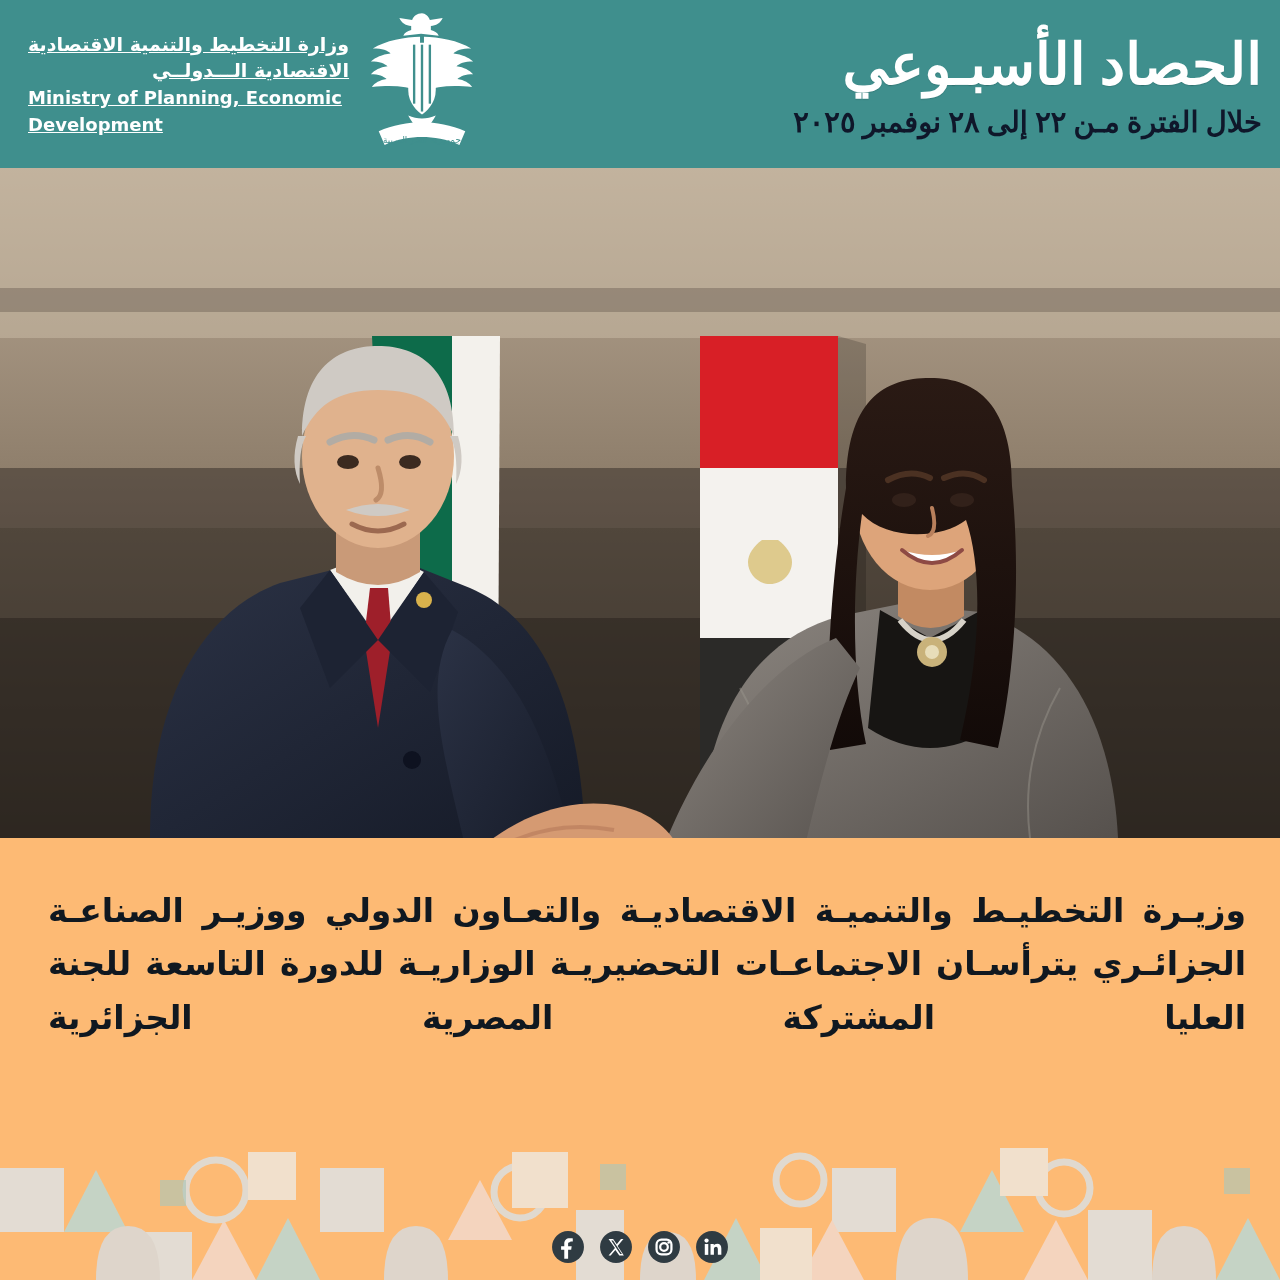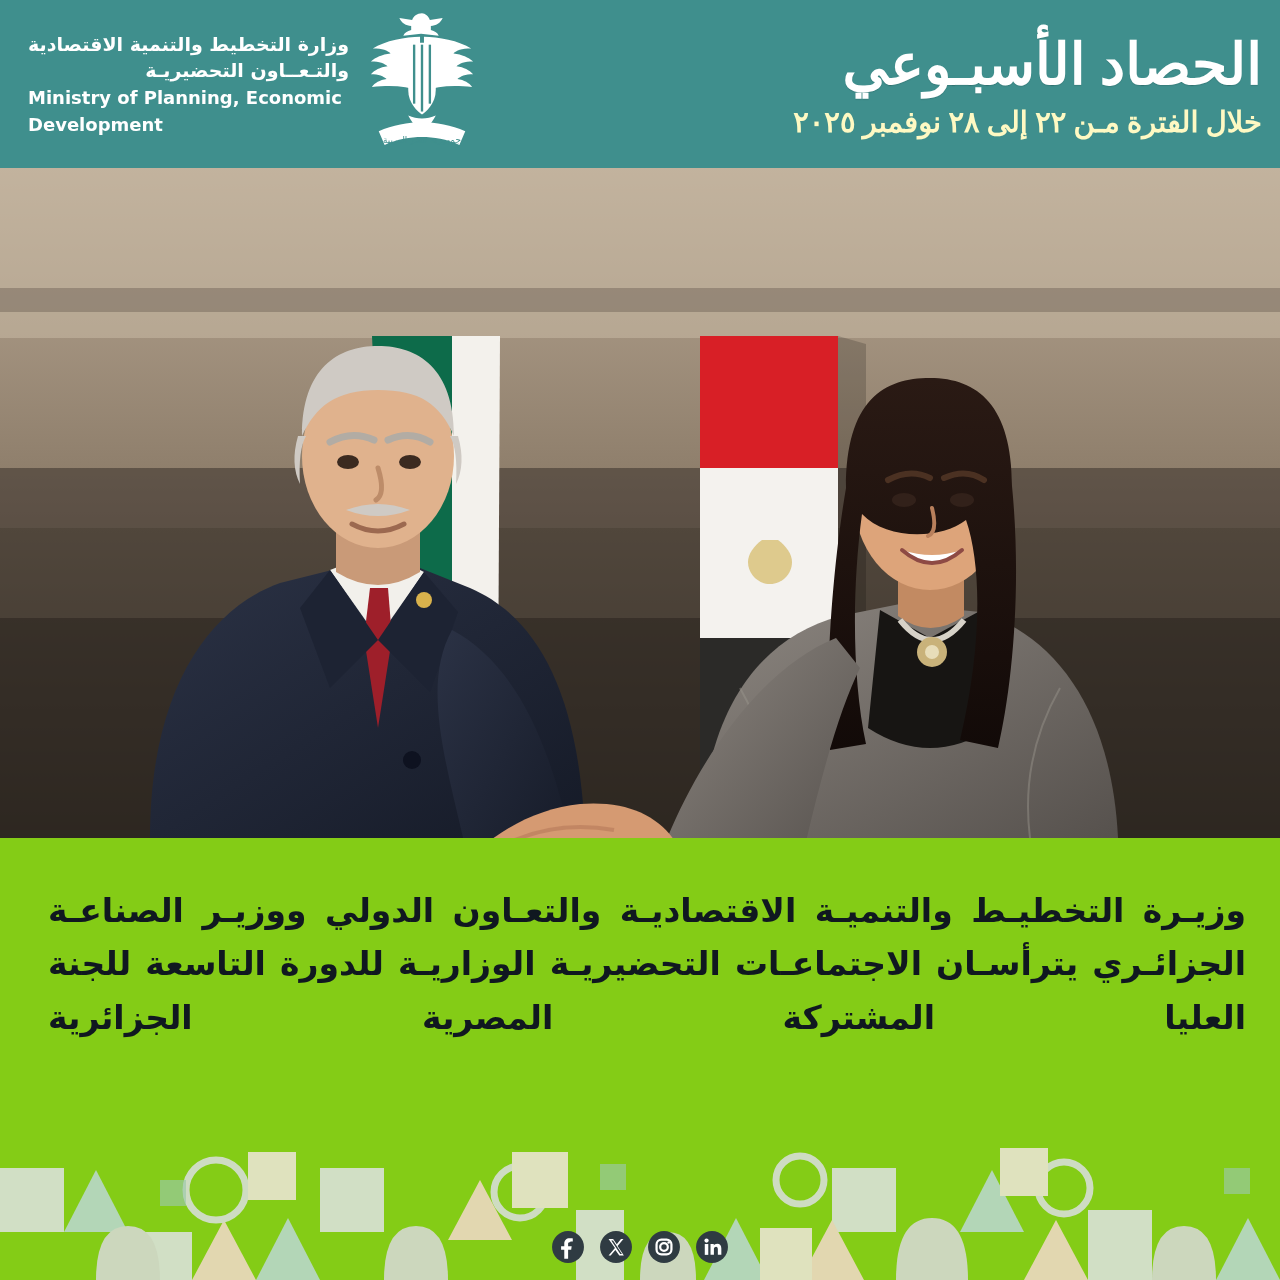--- a/index.html
+++ b/index.html
@@ -64,6 +64,7 @@
     flex-direction: column;
     align-items: flex-end;
     color: #ffffff;
+    text-decoration: underline;
   }
   .ministry-ar {
     font-size: 19px;

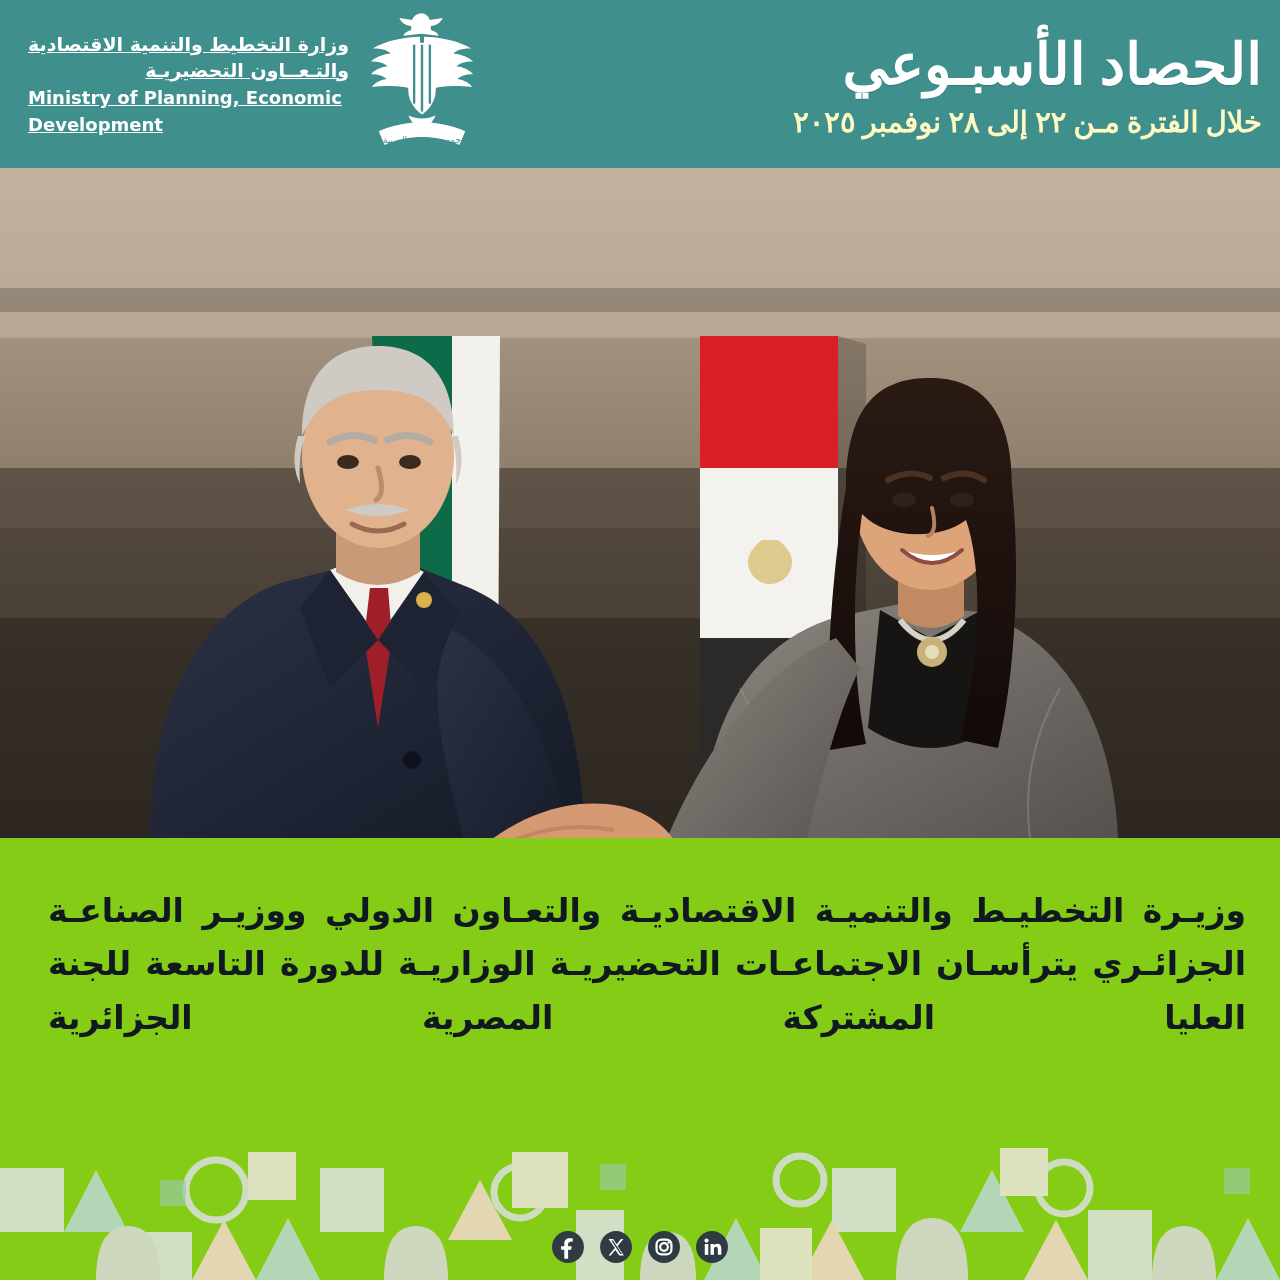--- a/index.html
+++ b/index.html
@@ -160,7 +160,7 @@
     <div class="header-left">
       <div class="ministry-text">
         <div class="ministry-ar">وزارة التخطيط والتنمية الاقتصادية</div>
-        <div class="ministry-ar">والتـعــاون التحضيريـة</div>
+        <div class="ministry-ar">الاقتصادية الـــدولــي</div>
         <div class="ministry-en">Ministry of Planning, Economic</div>
         <div class="ministry-en">Development</div>
       </div>

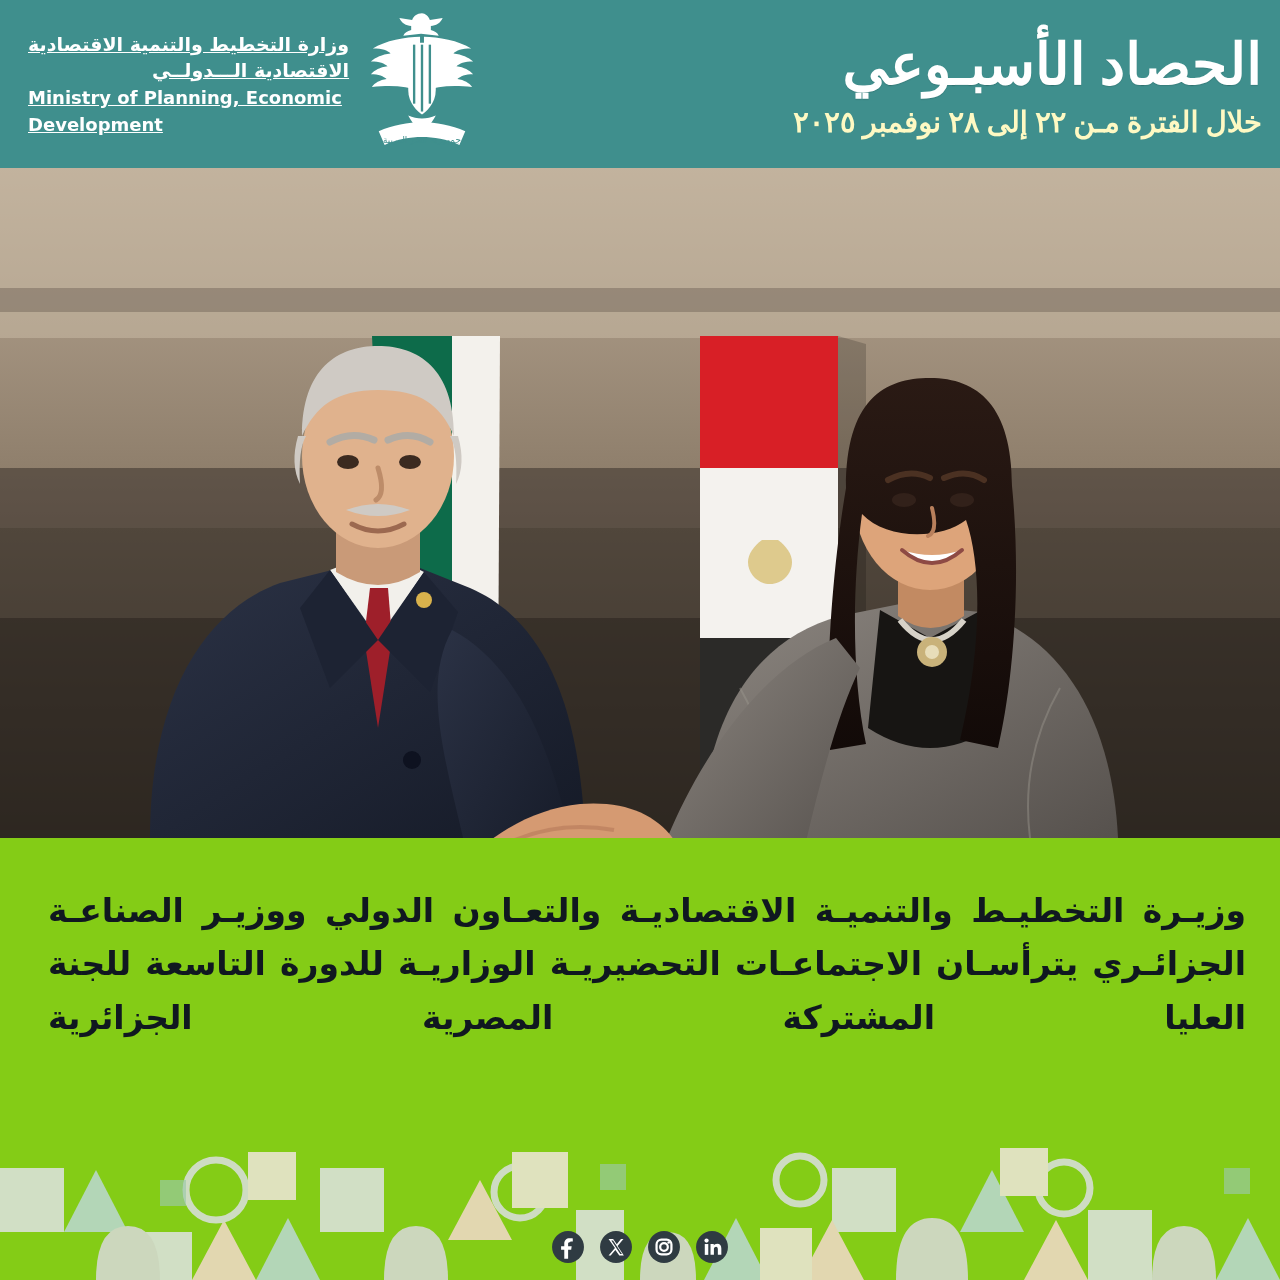--- a/index.html
+++ b/index.html
@@ -46,7 +46,7 @@
     text-shadow: 0 1px 1px rgba(0,0,0,.12);
   }
   .header-sub {
-    color: #fef9c3;
+    color: #0f172a;
     font-size: 29px;
     font-weight: 700;
     direction: rtl;

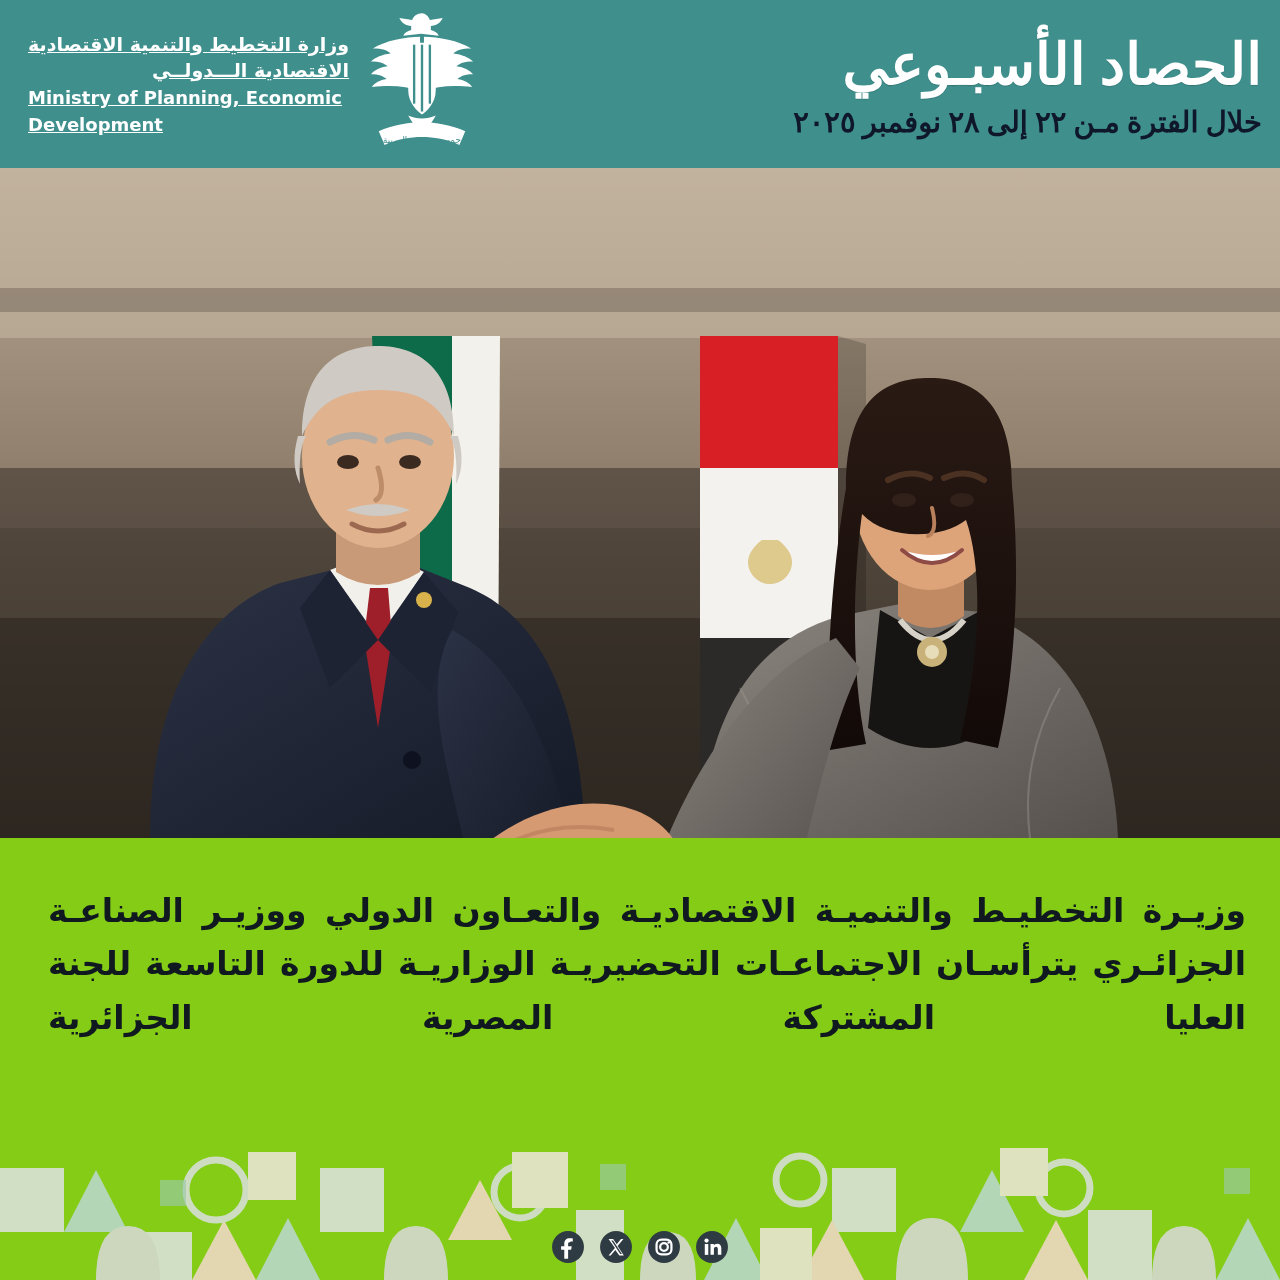--- a/index.html
+++ b/index.html
@@ -103,7 +103,7 @@
   .caption-area {
     position: relative;
     flex: 1 1 auto;
-    background: #84cc16;
+    background: #fdba74;
     padding: 46px 34px 0 48px;
   }
   .caption {

